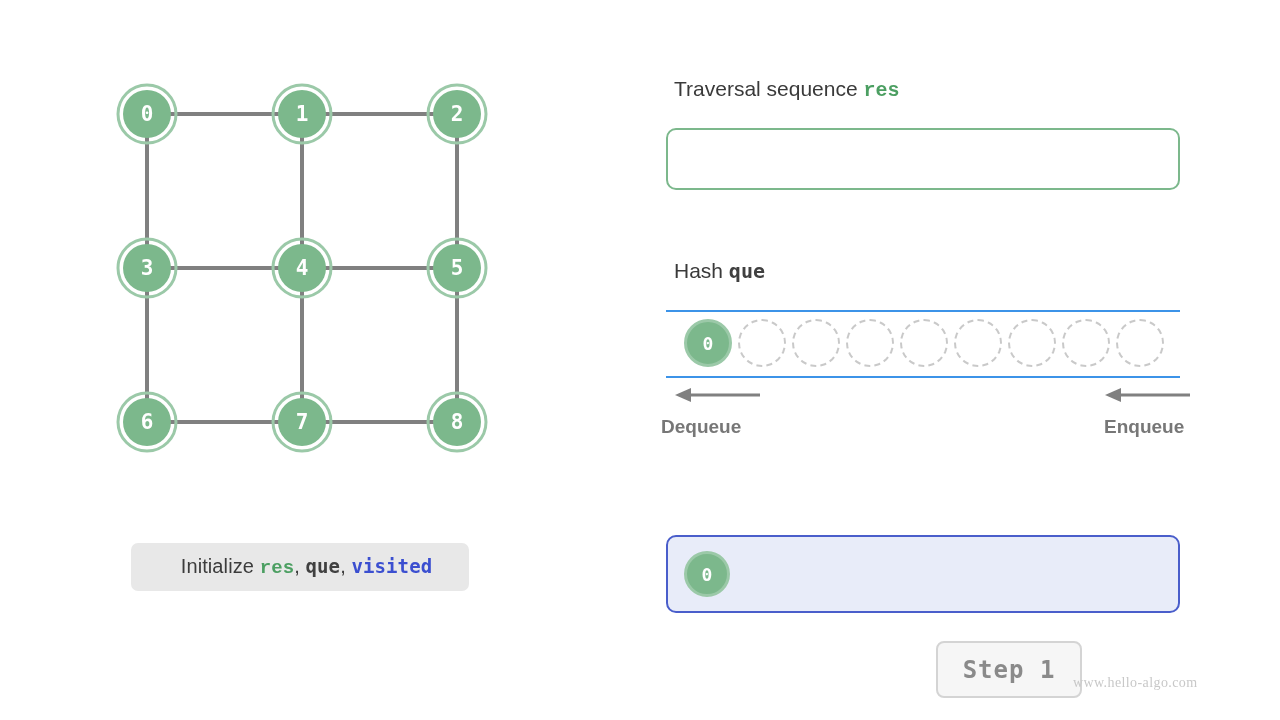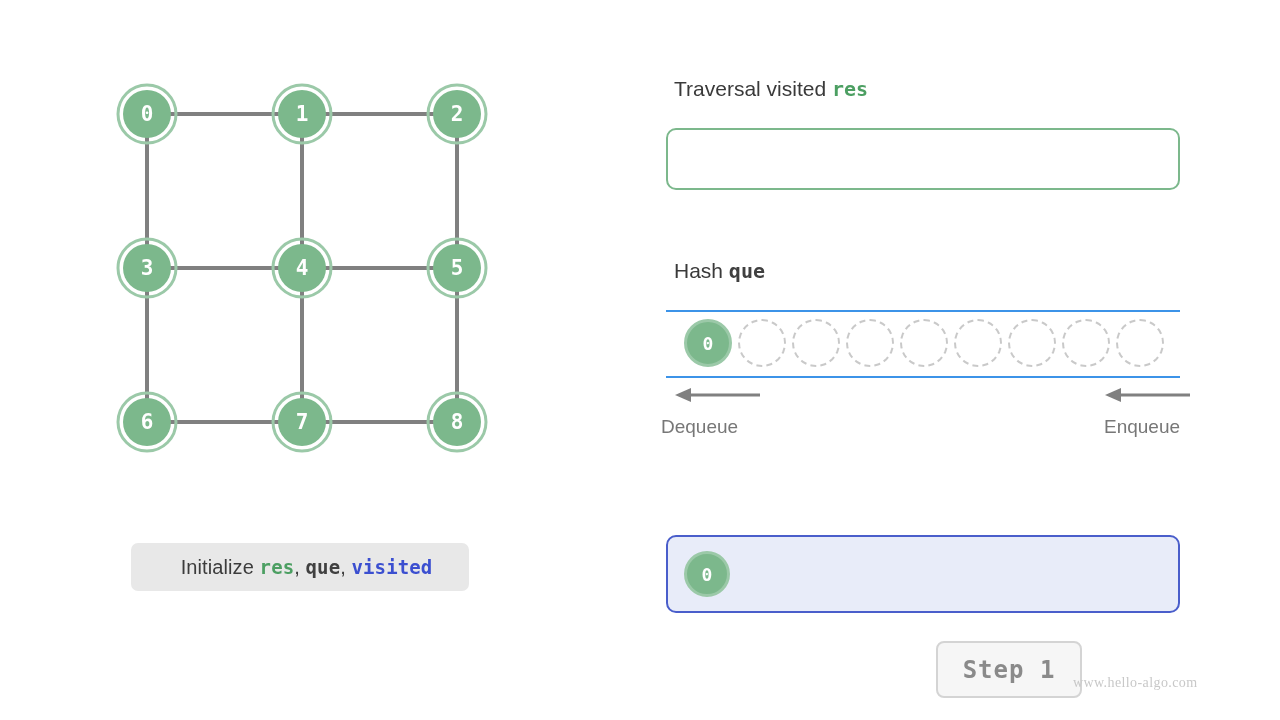--- a/index.html
+++ b/index.html
@@ -301,7 +301,7 @@
 <div id="right-panel">
 
   <div class="section-title" id="res-title">
-    <span>Traversal visited </span><span class="mono c-res">res</span>
+    <span>Traversal sequence </span><span class="mono c-res">res</span>
   </div>
   <div id="res-box"></div>
 

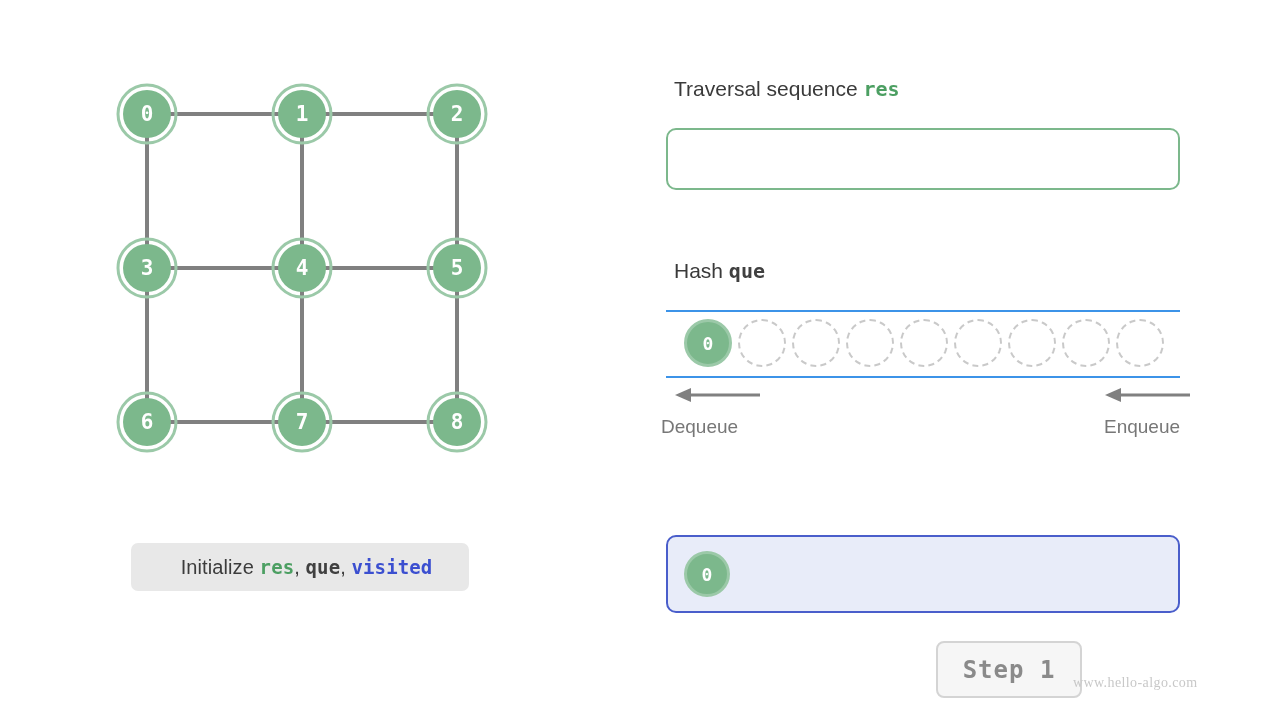--- a/index.html
+++ b/index.html
@@ -59,7 +59,7 @@
     font-weight: 700;
     font-size: 19px;
   }
-  .c-res { color: #4c9f62; }
+  .c-res { color: #4c9f62; font-family: Liberation Mono, monospace; }
   .c-que { color: #404040; }
   .c-visited { color: #3b4fd0; }
 

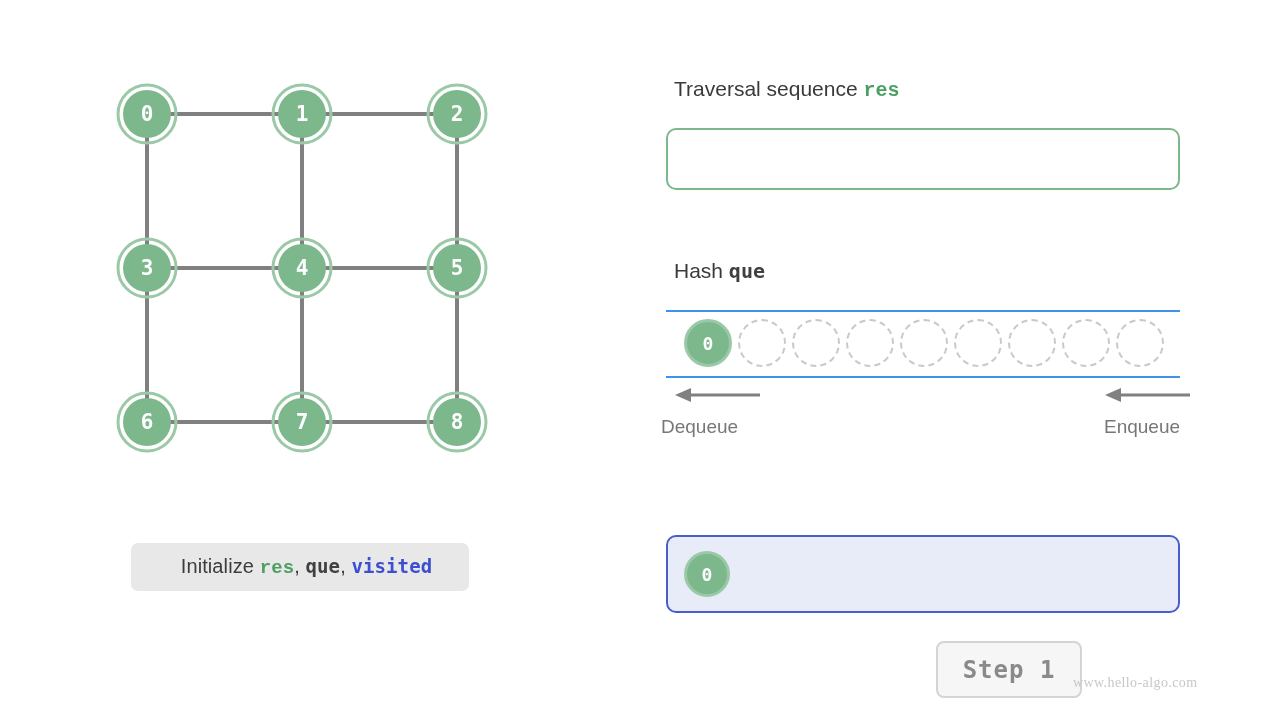--- a/index.html
+++ b/index.html
@@ -155,6 +155,7 @@
     font-size: 19px;
     color: #777777;
     white-space: nowrap;
+    font-weight: bold;
   }
   #label-dequeue { left: 41px; }
   #label-enqueue { left: 484px; }

